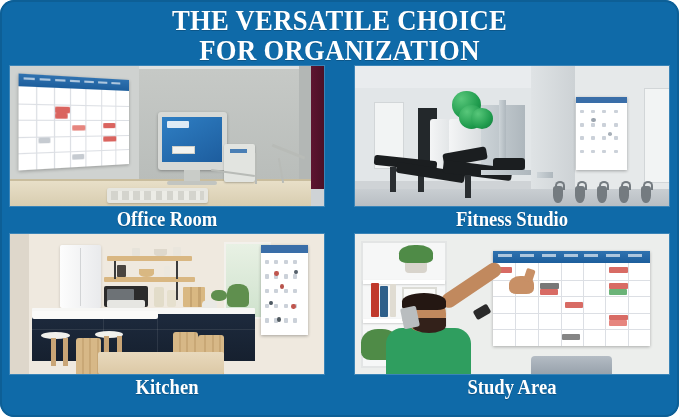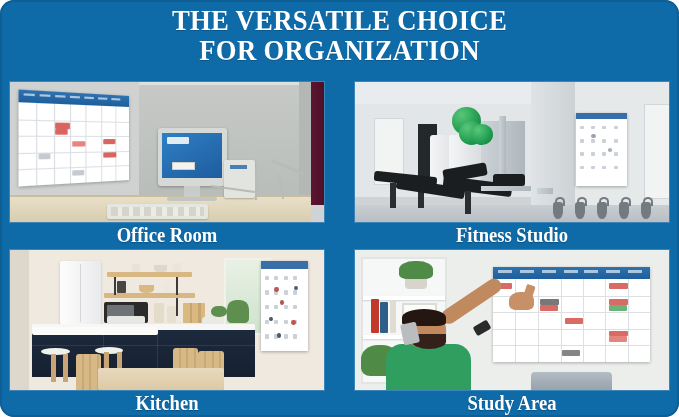--- a/index.html
+++ b/index.html
@@ -23,7 +23,7 @@
   }
   .title .l2{display:block;}
 
-  .grid{position:absolute;left:0;top:82px;width:679px;height:238px;}
+  .grid{position:absolute;left:0;top:66px;width:679px;height:238px;}
   .cell{position:absolute;}
   .cell.c0{left:10px;top:0;}
   .cell.c1{left:355px;top:0;}

